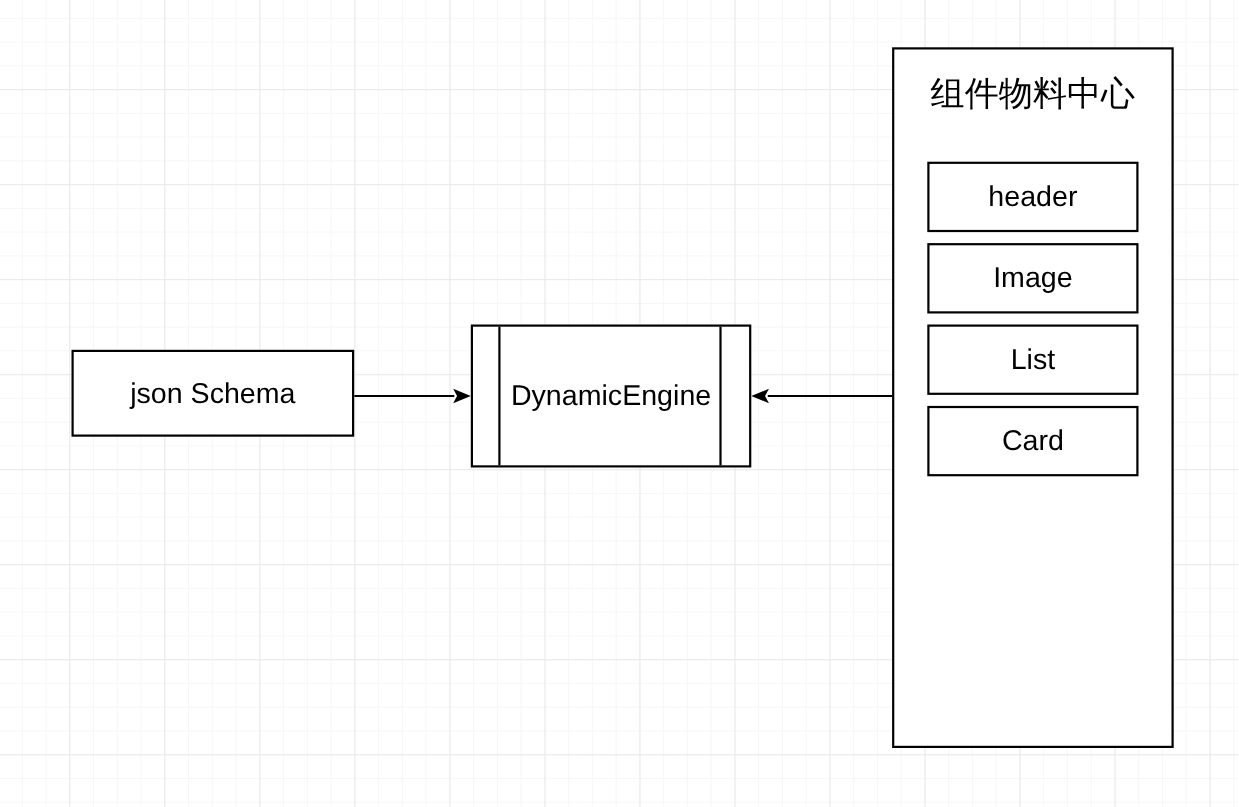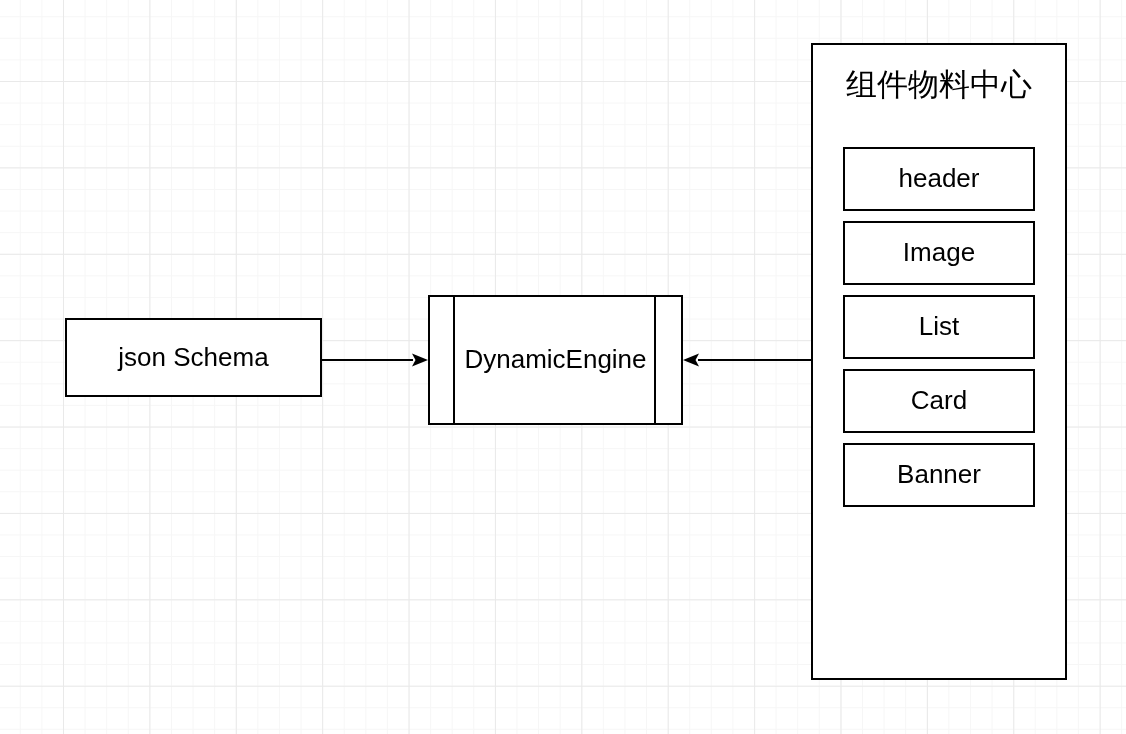--- a/index.html
+++ b/index.html
@@ -135,9 +135,6 @@
       <div class="node component">
         <span>Card</span>
       </div>
-      <div class="node component">
-        <span>Banner</span>
-      </div>
     </div>
   </div>
 

